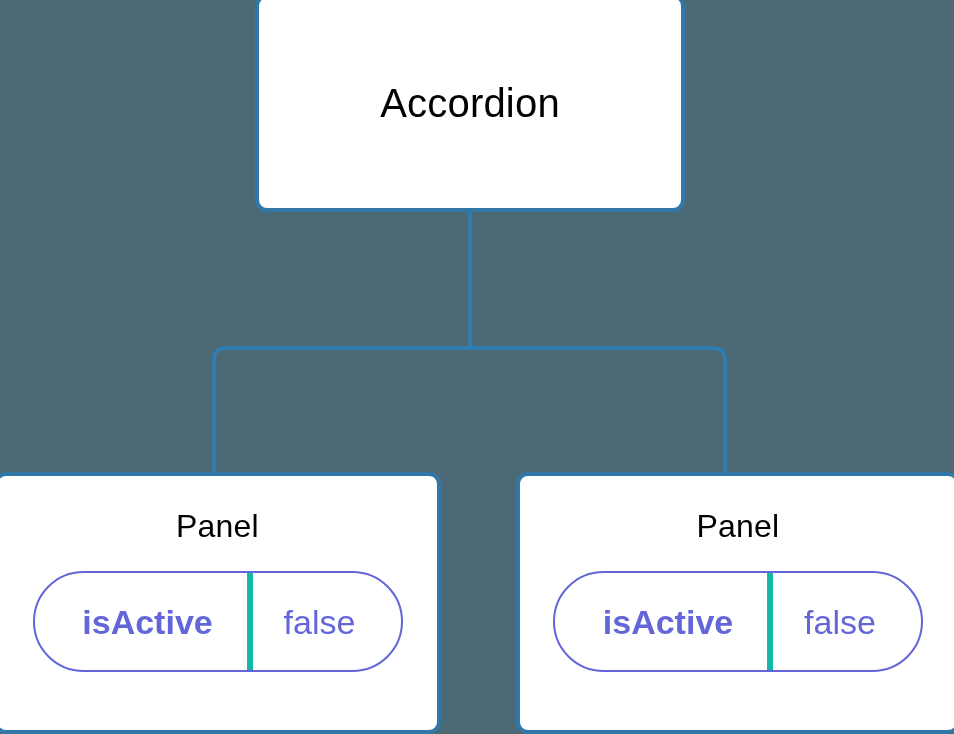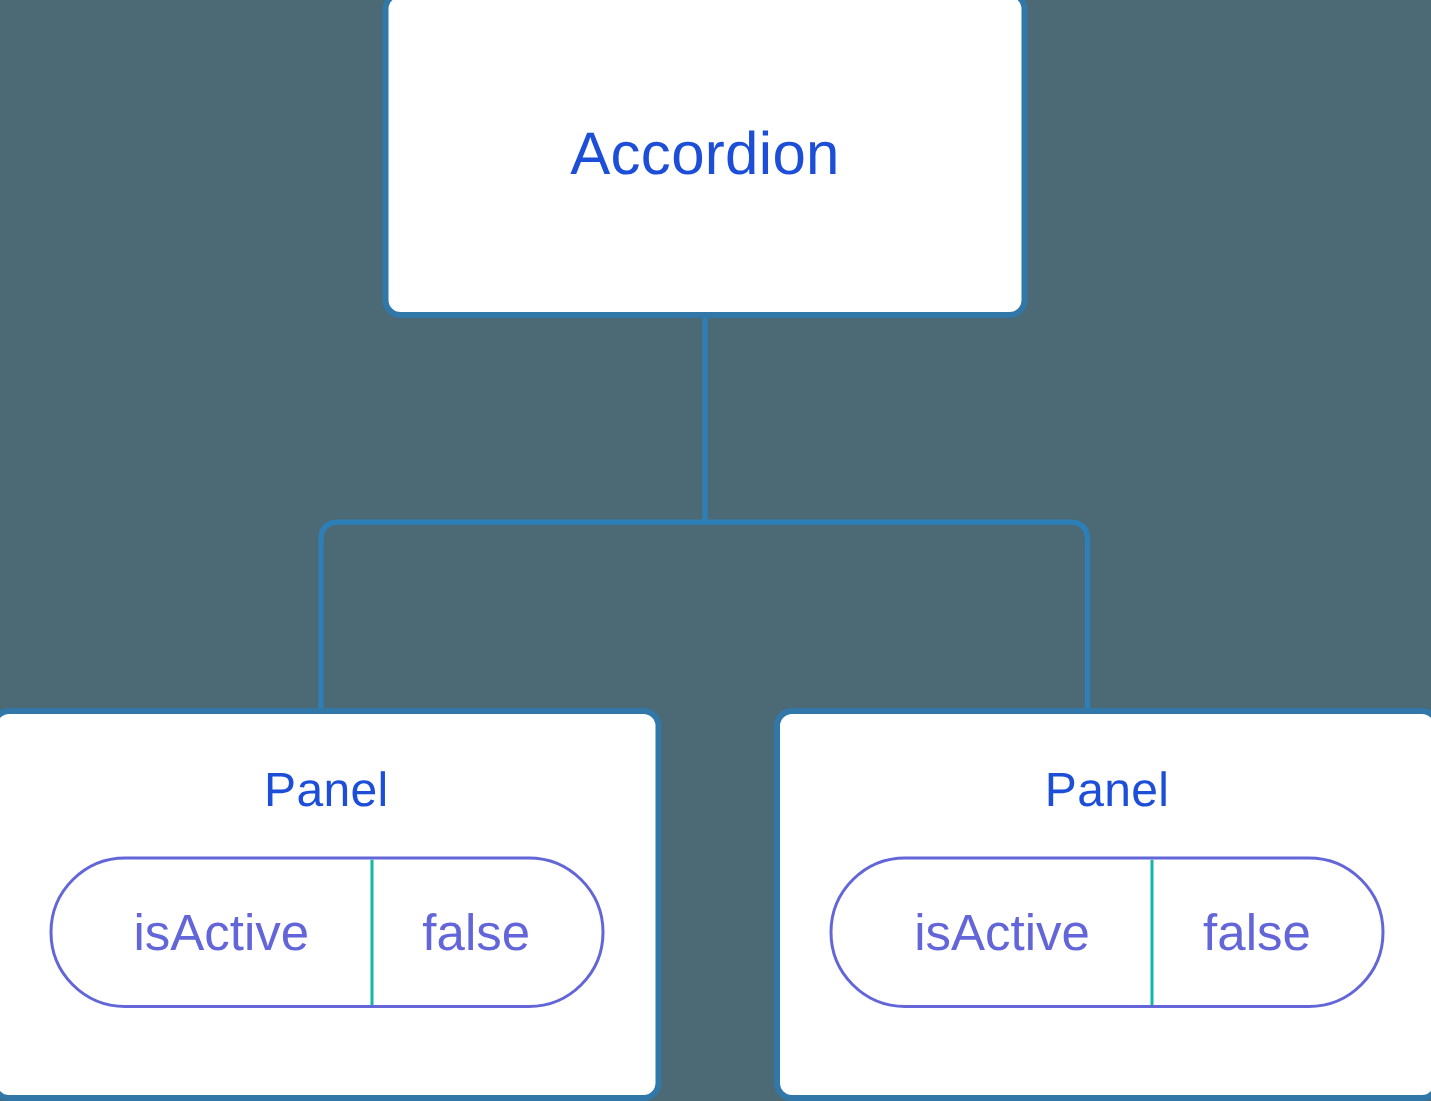--- a/index.html
+++ b/index.html
@@ -67,7 +67,7 @@
   }
 
   .node-title {
-    color: #1d4ed8;
+    color: #000000;
     font-size: 40px;
     font-weight: 400;
     letter-spacing: 0.2px;

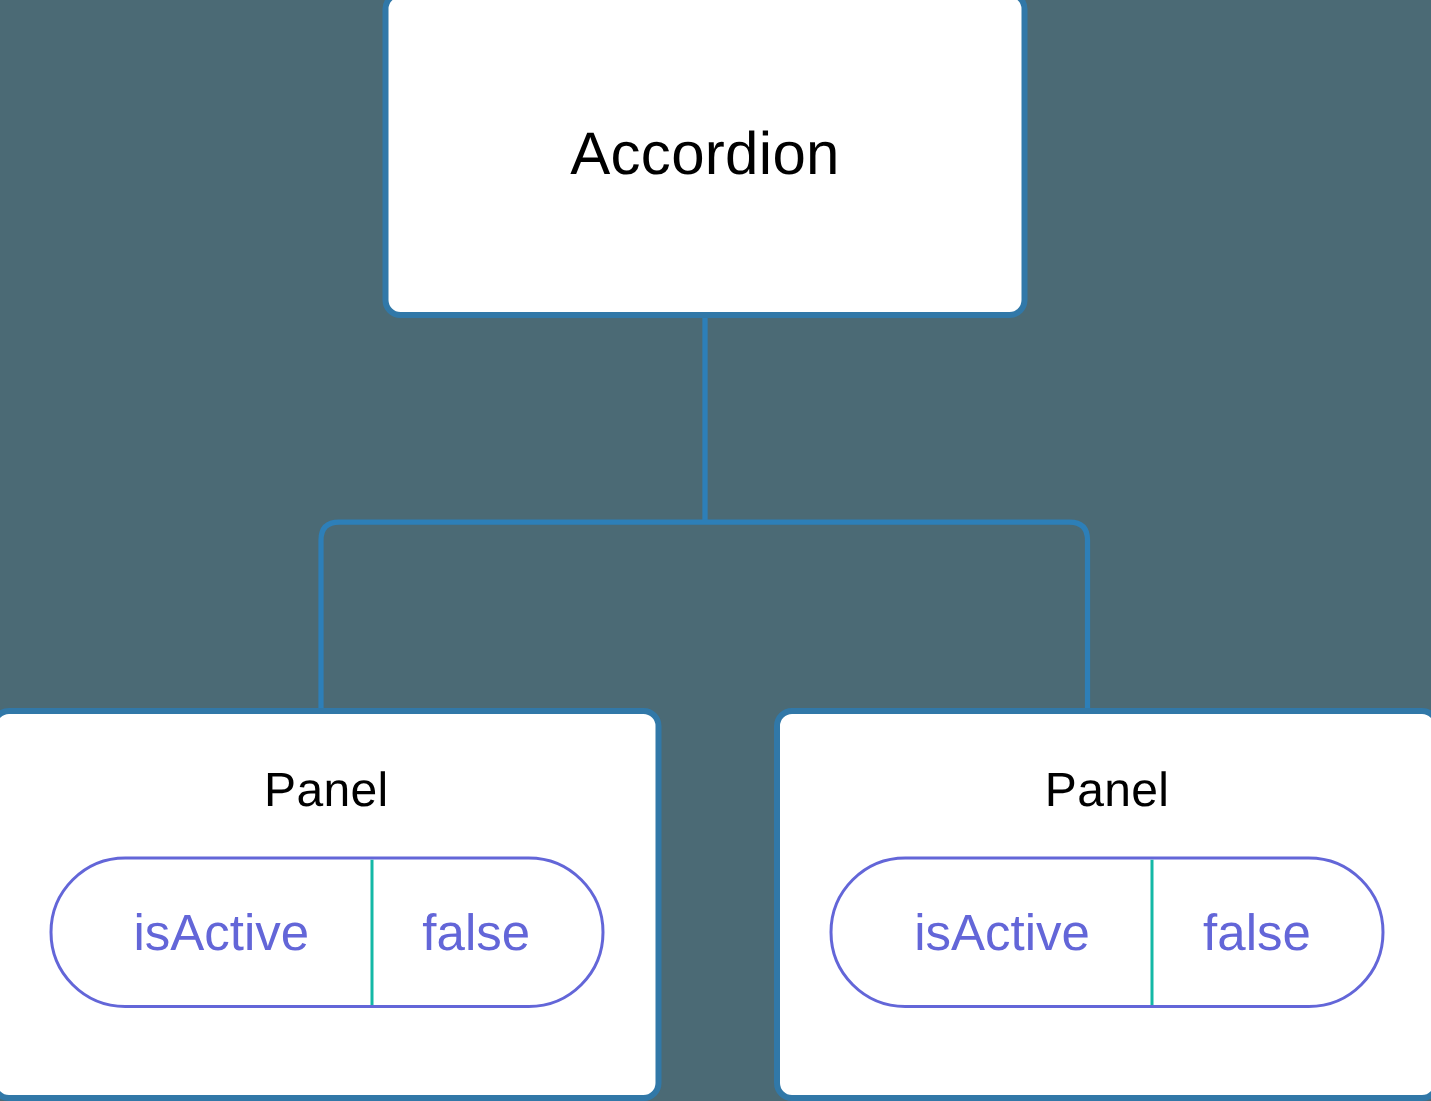--- a/index.html
+++ b/index.html
@@ -106,6 +106,7 @@
   .prop-key {
     width: 212px;
     padding-left: 14px;
+    font-weight: bold;
   }
   .prop-value {
     width: 154px;

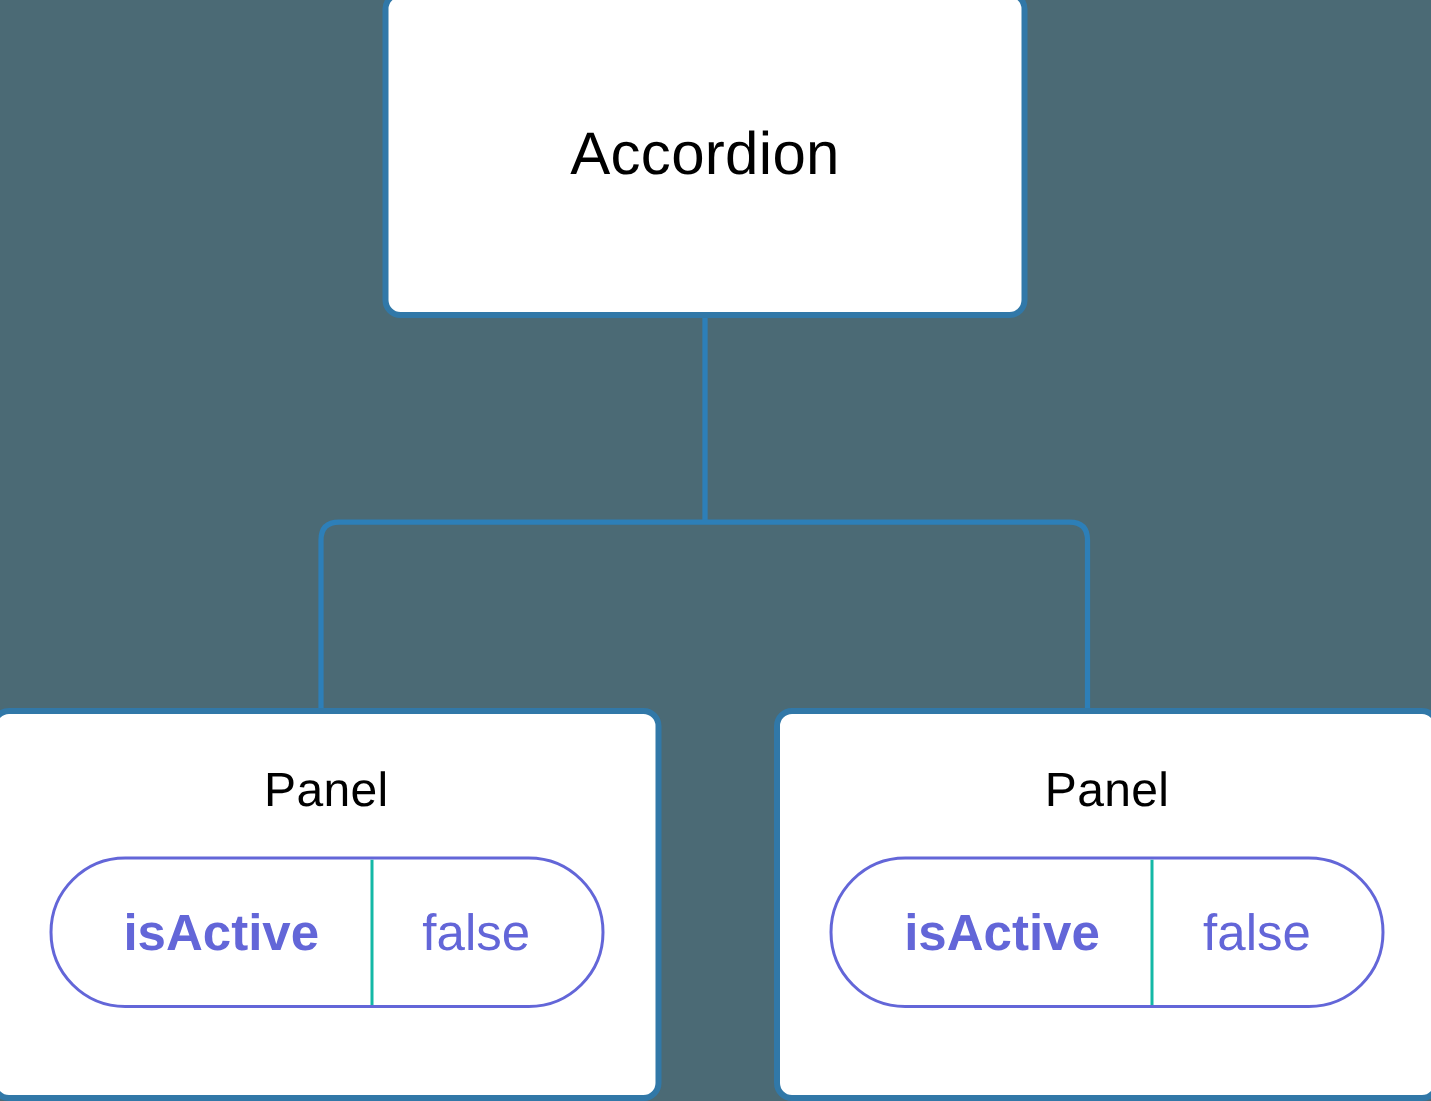--- a/index.html
+++ b/index.html
@@ -110,7 +110,7 @@
   }
   .prop-value {
     width: 154px;
-    border-left: 2px solid #14b8a6;
+    border-left: 6px solid #14b8a6;
     padding-right: 14px;
   }
 </style>

